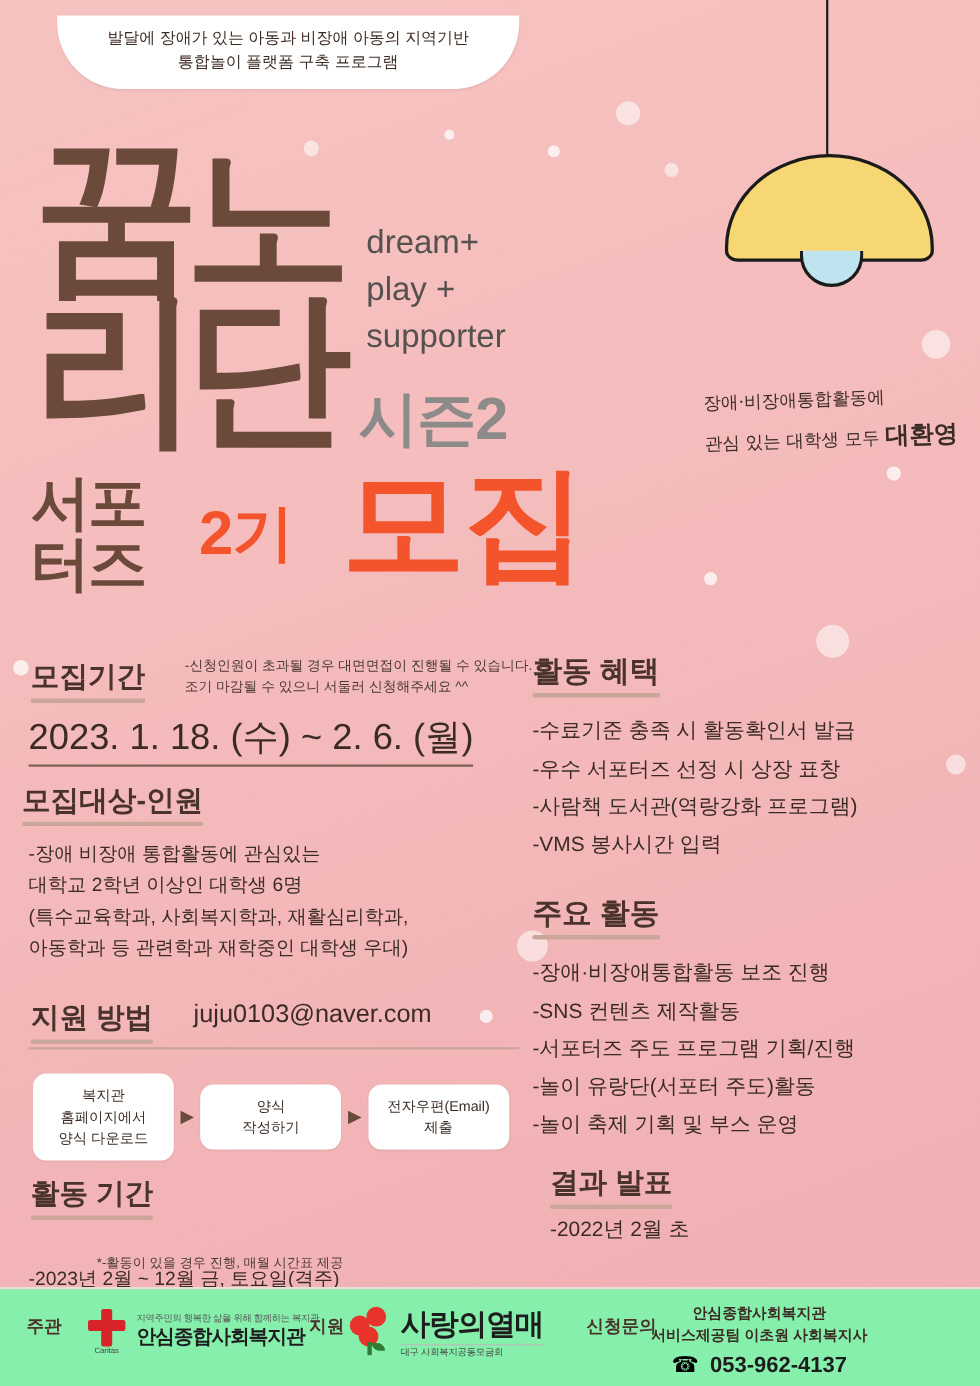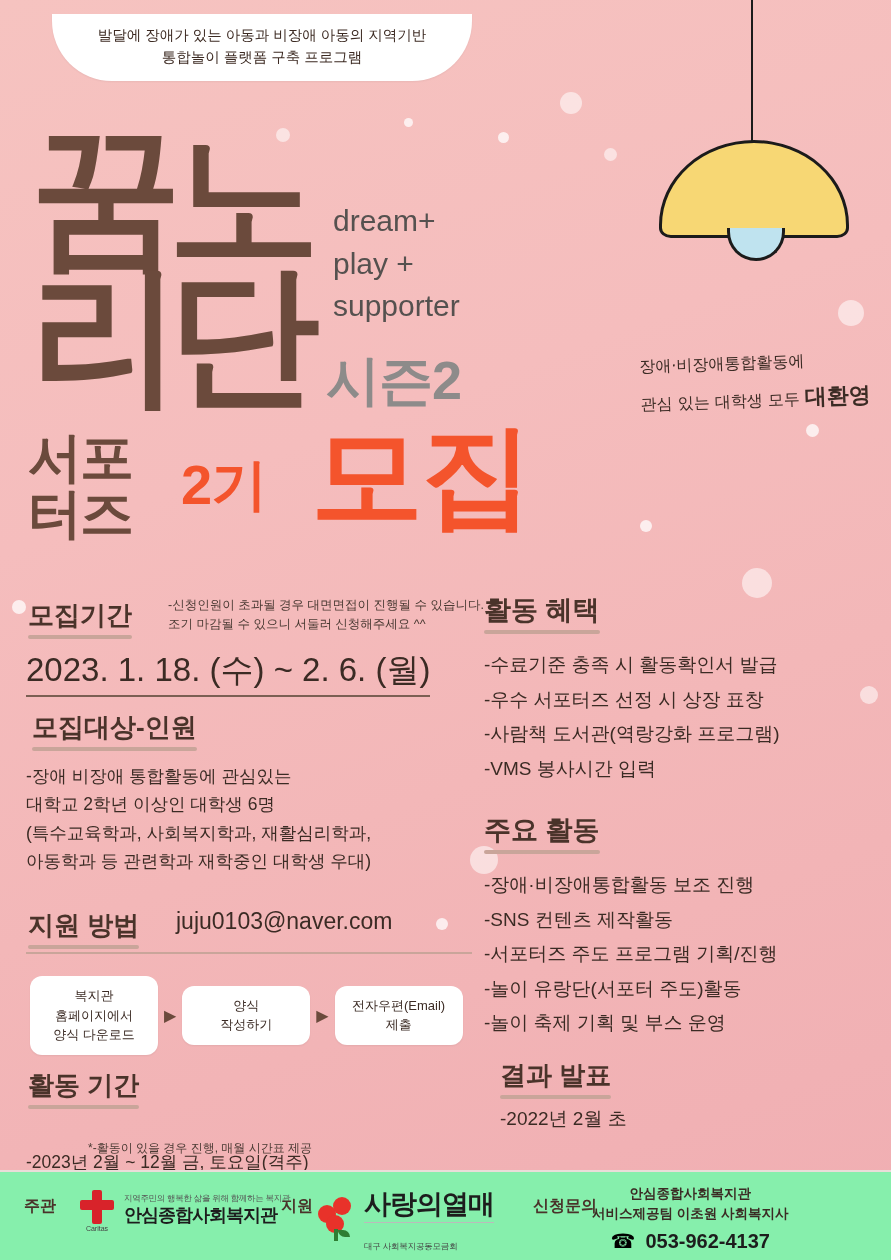--- a/index.html
+++ b/index.html
@@ -70,7 +70,7 @@
   .note-period{position:absolute;left:168px;top:596px;font-size:12.5px;color:#4a3a33;line-height:1.5;}
   .date-line{position:absolute;left:26px;top:648px;font-size:33px;color:#3b2b24;border-bottom:2px solid #7b5f53;padding-bottom:2px;}
 
-  .h-target{left:32px;top:710px;font-size:26px;}
+  .h-target{left:20px;top:710px;font-size:26px;}
   .target-txt{left:26px;top:762px;font-size:17.5px;}
 
   .h-apply{left:28px;top:908px;font-size:26px;}

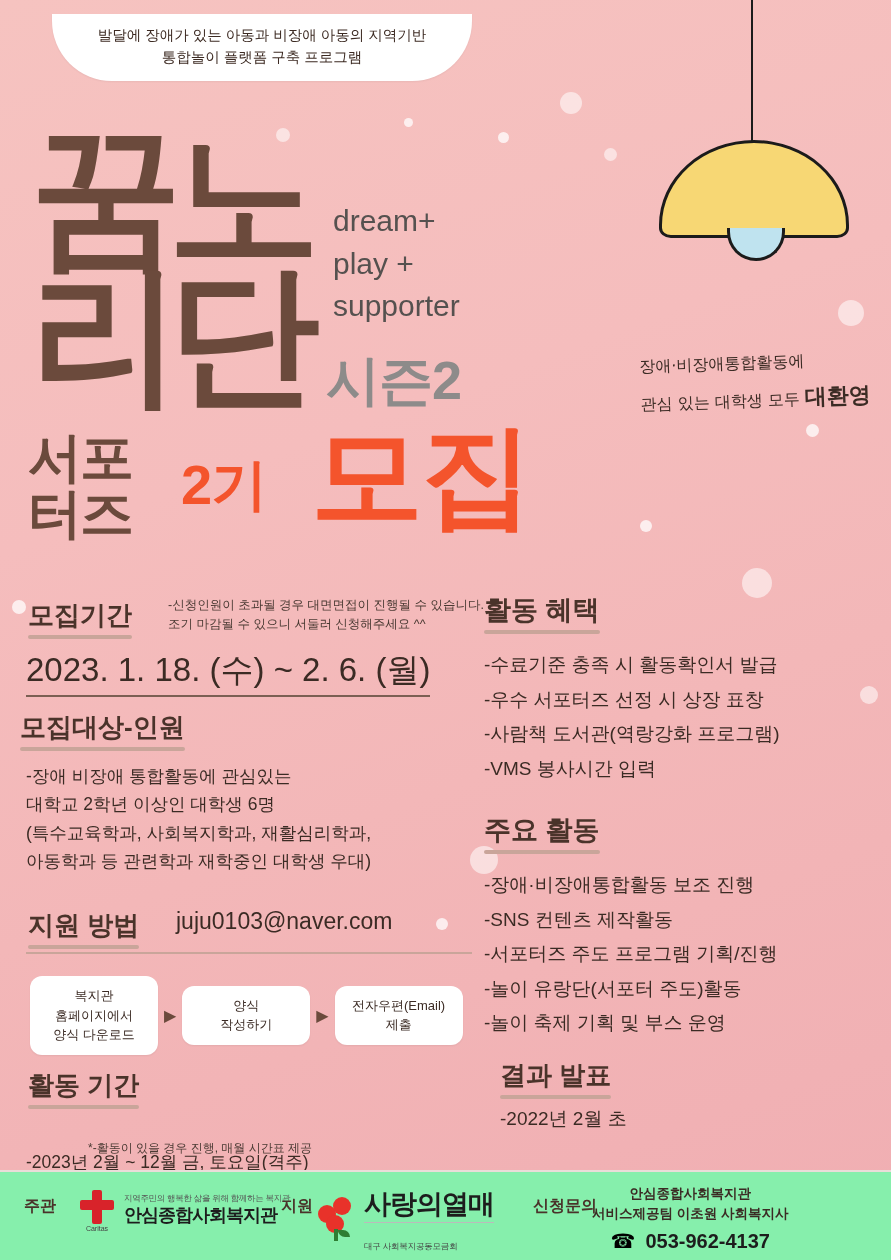--- a/index.html
+++ b/index.html
@@ -127,7 +127,7 @@
   .fruit-mark .leaf{position:absolute;left:20px;top:33px;width:12px;height:7px;background:#2e7d32;border-radius:0 10px 0 10px;}
   .fruit-txt{line-height:1.25;}
   .fruit-txt .big{font-size:27px;font-weight:bold;color:#1d1d1d;letter-spacing:-1px;}
-  .fruit-txt .small{font-size:8.5px;color:#444;letter-spacing:-.2px;border-top:1px solid #bbb;padding-top:18px;}
+  .fruit-txt .small{font-size:8.5px;color:#444;letter-spacing:-.2px;border-top:1px solid #bbb;padding-top:1px;}
 
   .contact{position:absolute;left:592px;top:12px;text-align:center;line-height:1.45;}
   .contact .line{font-size:13.5px;font-weight:bold;color:#3b2b24;}

